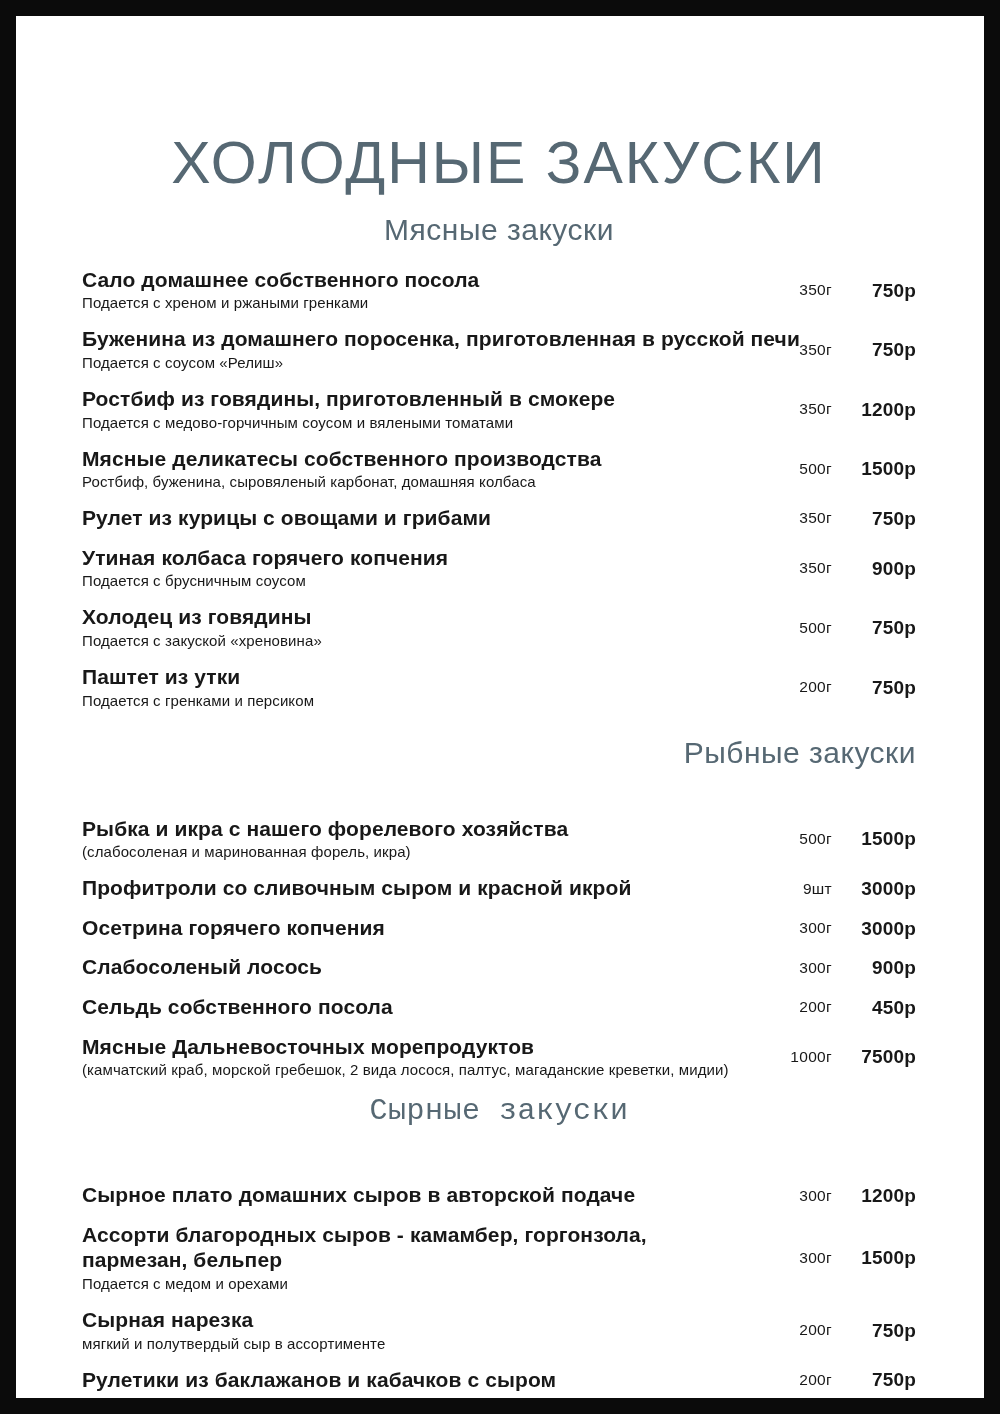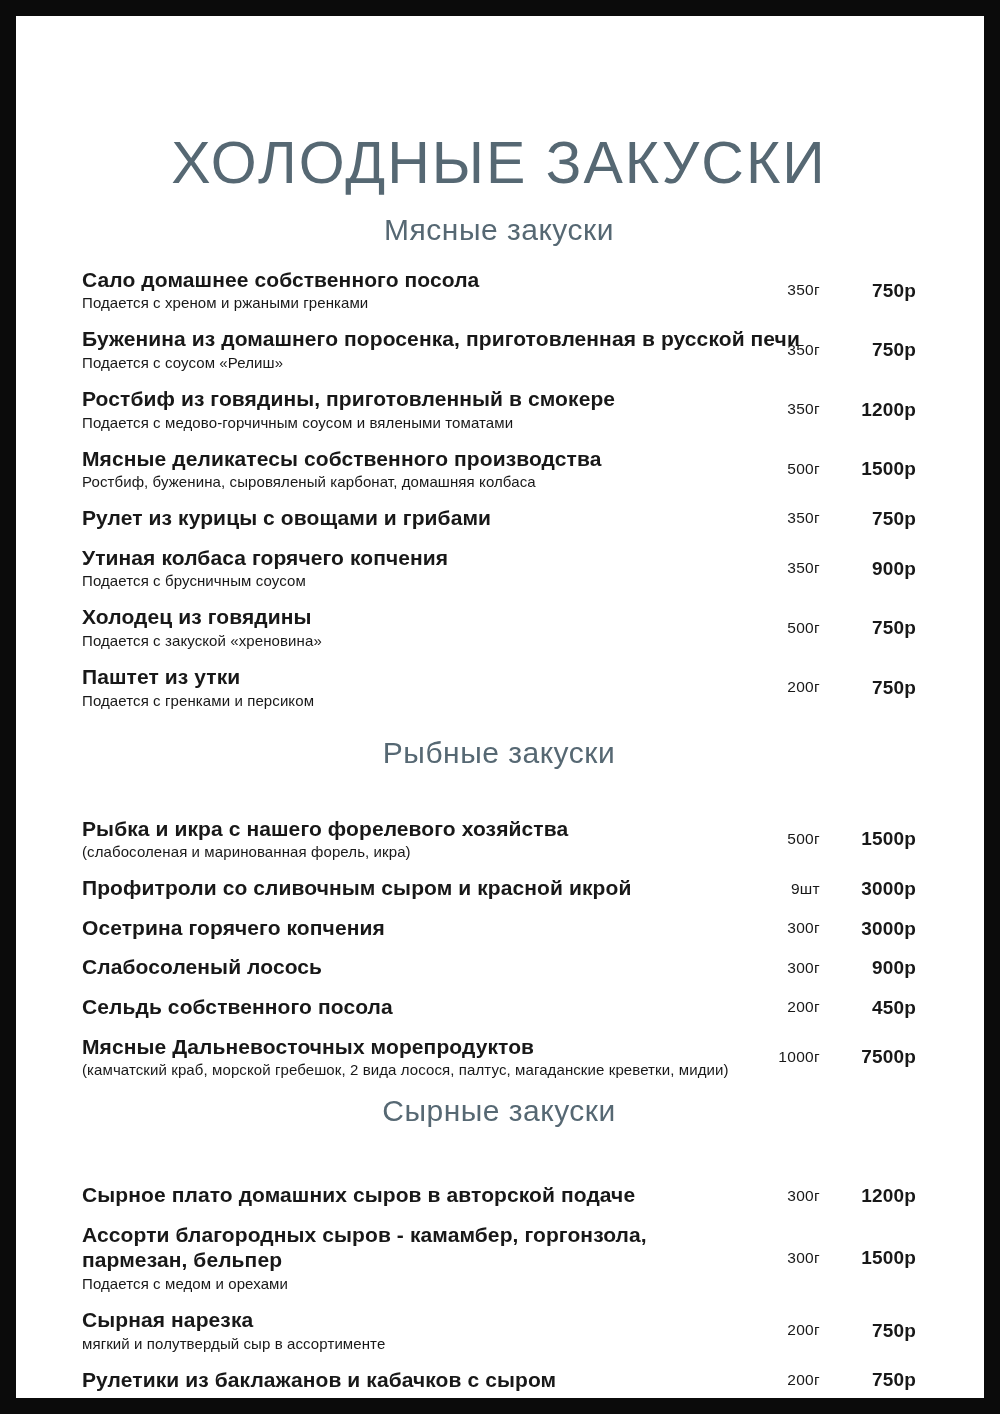--- a/index.html
+++ b/index.html
@@ -79,7 +79,6 @@
     transform:translateY(-50%);
     display:flex;
     align-items:center;
-    gap:12px;
     background:transparent;
   }
   .item-weight{

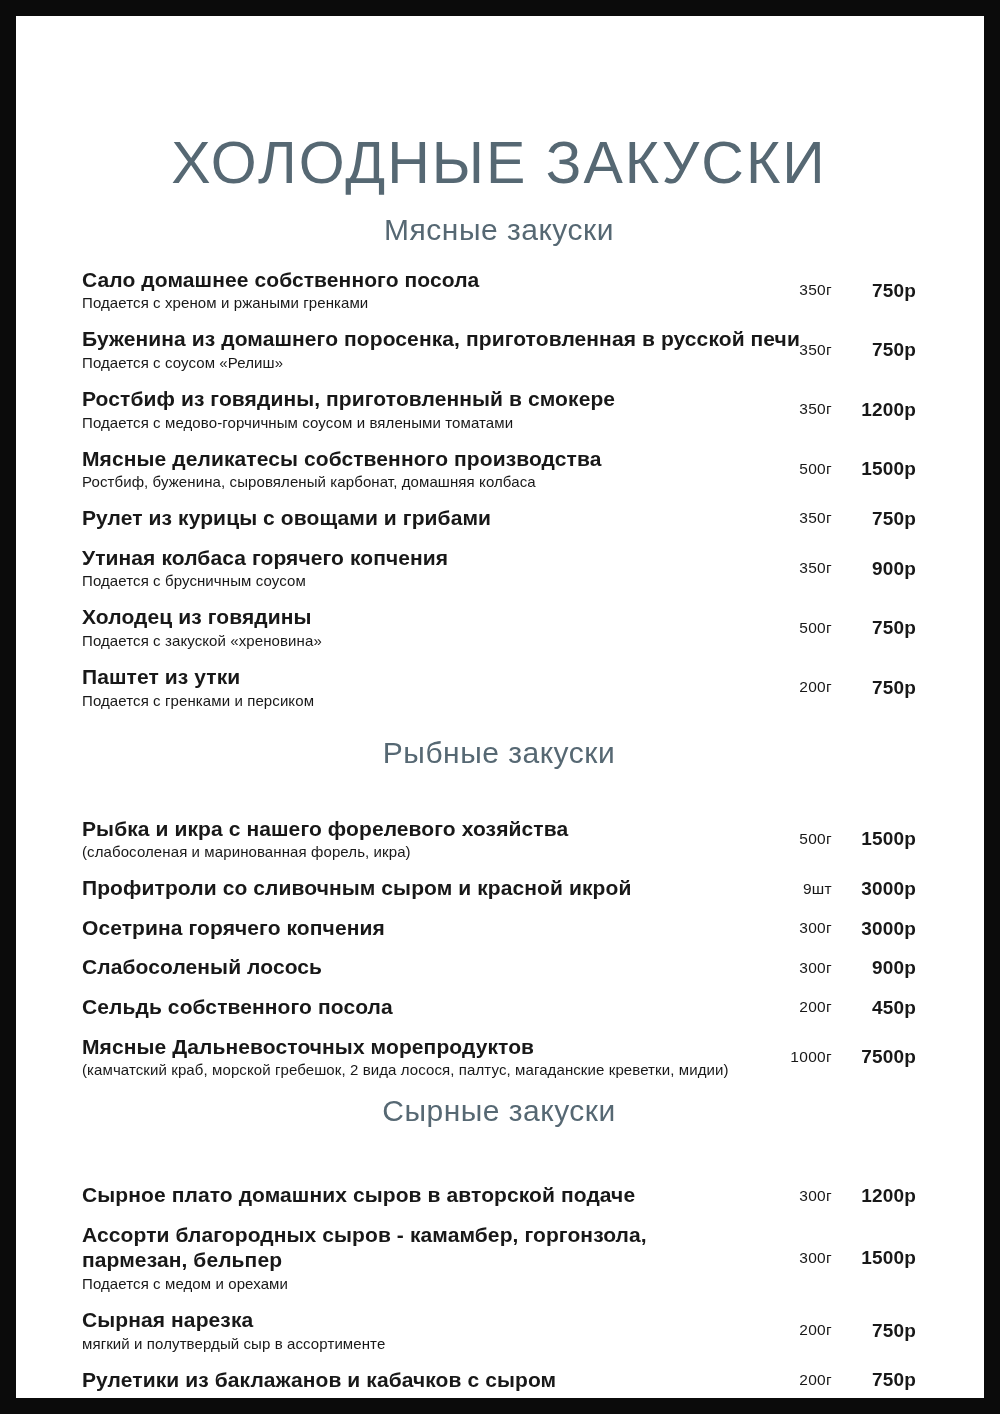--- a/index.html
+++ b/index.html
@@ -43,7 +43,7 @@
     line-height:1.0;
   }
   #sections > section:nth-child(1) .section-heading{margin:19px 0 22px;}
-  #sections > section:nth-child(2) .section-heading{margin:28px 0 48px;}
+  #sections > section:nth-child(2) .section-heading{margin:28px 0 48px;text-align:right;}
   #sections > section:nth-child(3) .section-heading{margin:17px 0 56px;}
   .items{display:block;}
   .item{

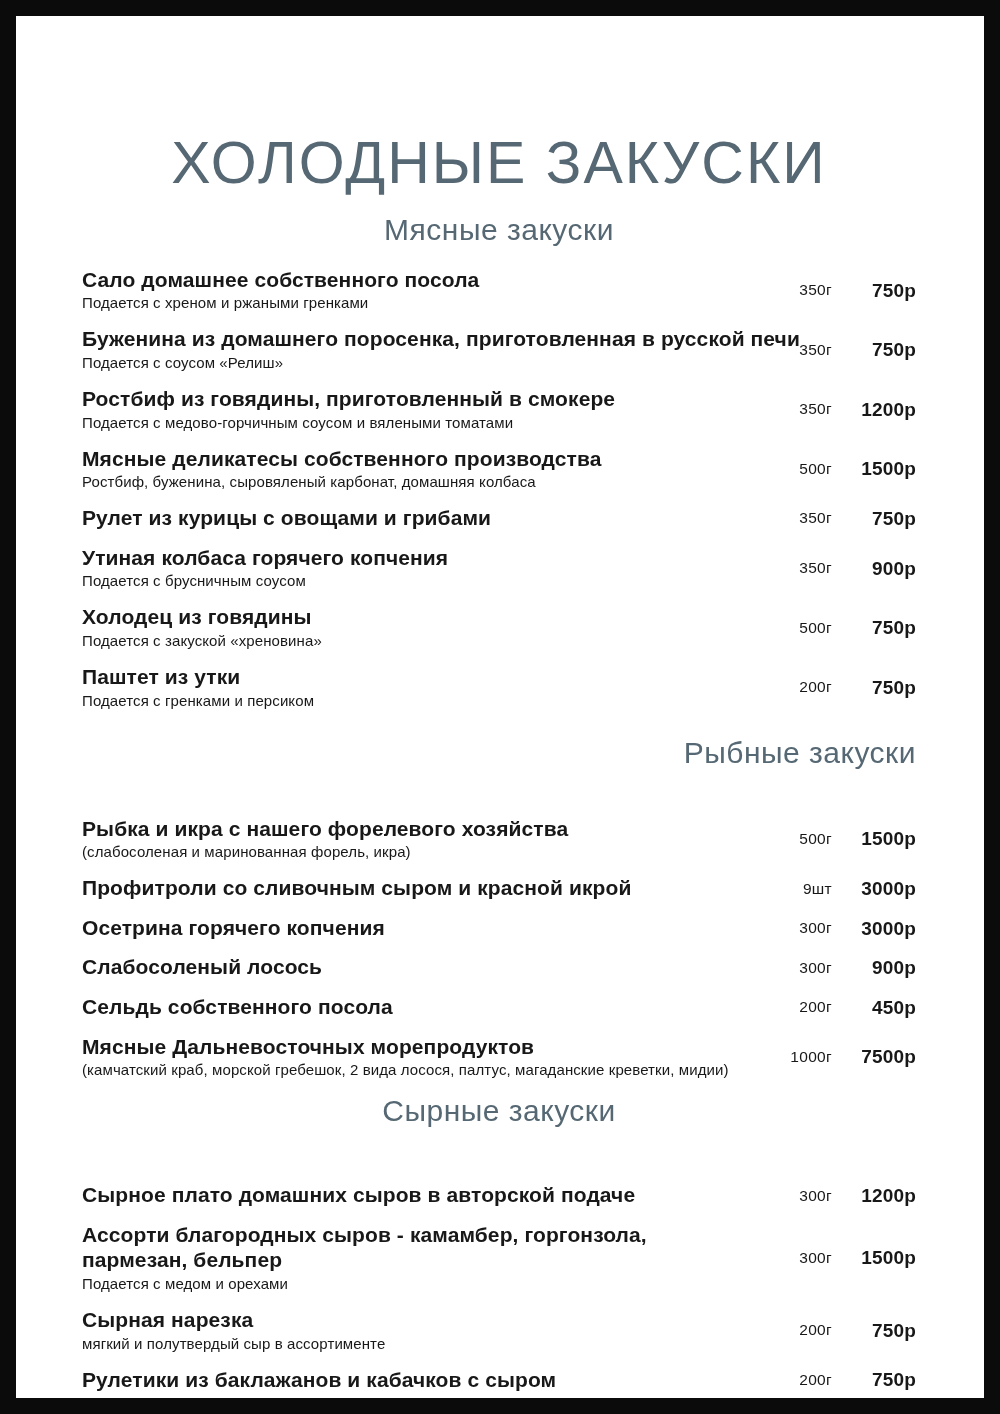--- a/index.html
+++ b/index.html
@@ -44,7 +44,7 @@
   }
   #sections > section:nth-child(1) .section-heading{margin:19px 0 22px;}
   #sections > section:nth-child(2) .section-heading{margin:28px 0 48px;text-align:right;}
-  #sections > section:nth-child(3) .section-heading{margin:17px 0 56px;}
+  #sections > section:nth-child(3) .section-heading{margin:17px 0 56px;font-family:Liberation Mono, monospace;}
   .items{display:block;}
   .item{
     position:relative;

